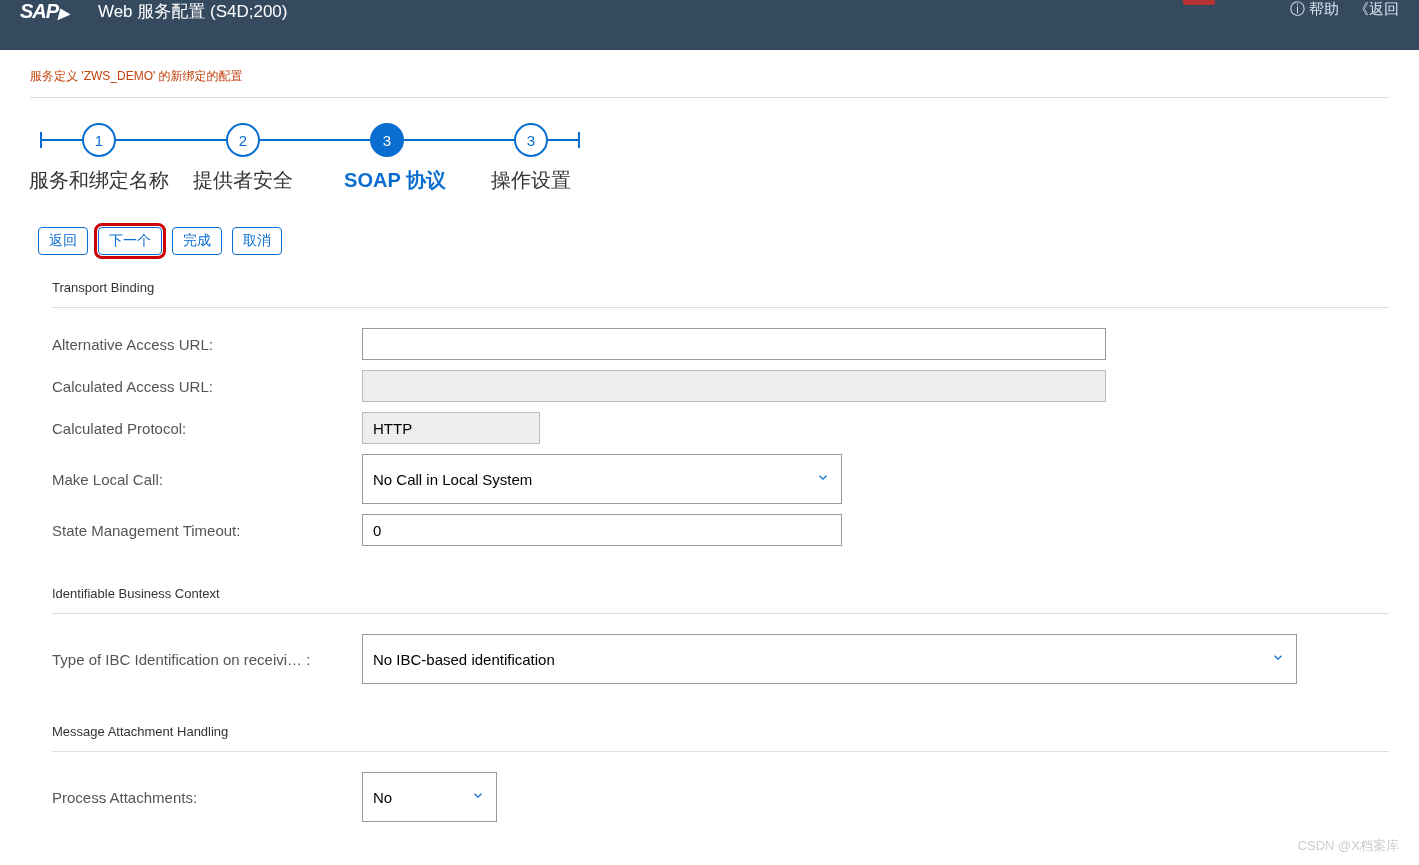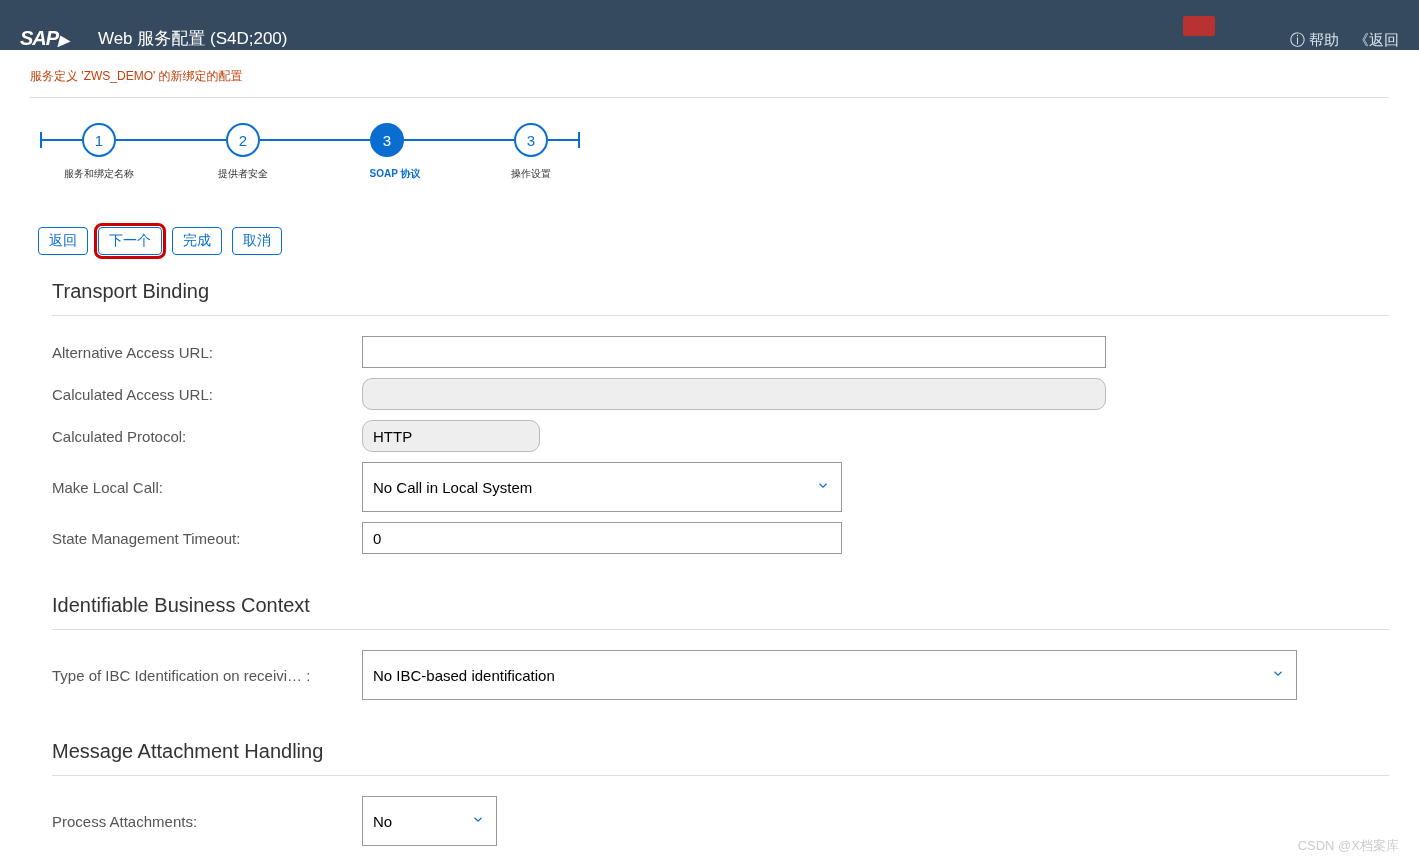--- a/index.html
+++ b/index.html
@@ -5,7 +5,7 @@
   * { box-sizing: border-box; margin: 0; padding: 0; }
   body { font-family: Arial, "Microsoft YaHei", sans-serif; font-size: 14px; color: #333; background: #fff; }
   
-  .header-bar { background: #354a5f; height: 50px; display: flex; align-items: flex-end; padding: 0 20px; color: #fff; position: relative; }
+  .header-bar { background: #354a5f; height: 50px; display: flex; align-items: flex-start; padding: 0 20px; color: #fff; position: relative; }
   .sap-logo { font-weight: bold; font-size: 20px; font-style: italic; color: #fff; letter-spacing: -1px; margin-right: 30px; }
   .sap-logo .arrow { font-size: 14px; }
   .header-title { font-size: 17px; }

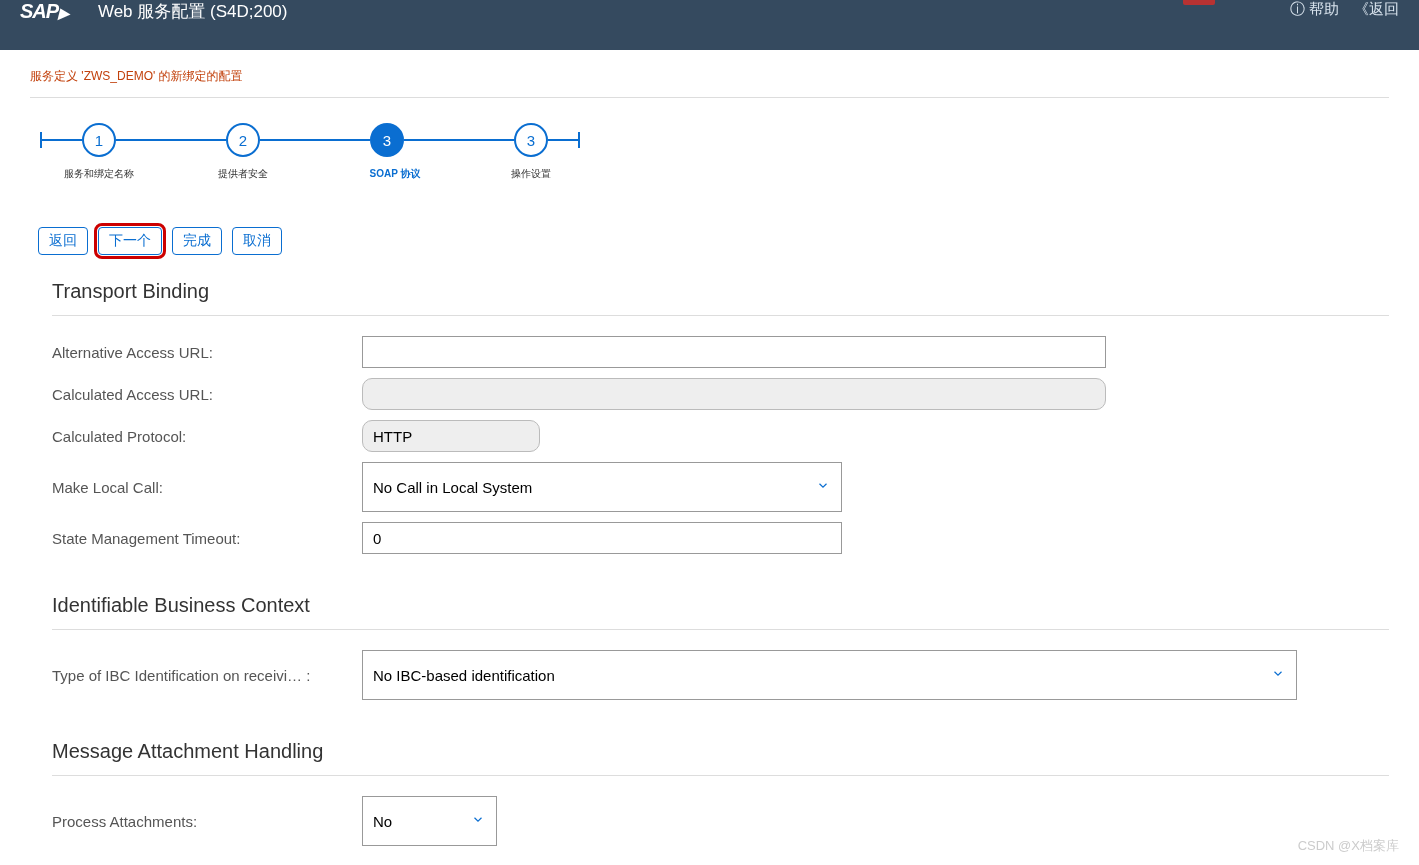--- a/index.html
+++ b/index.html
@@ -24,7 +24,7 @@
   .wiz-step { display: flex; flex-direction: column; align-items: center; position: relative; }
   .wiz-circle { width: 34px; height: 34px; border: 2px solid #0a6ed1; border-radius: 50%; display: flex; align-items: center; justify-content: center; color: #0a6ed1; font-size: 15px; background: #fff; }
   .wiz-circle.active { background: #0a6ed1; color: #fff; }
-  .wiz-label { position: absolute; top: 44px; white-space: nowrap; font-size: 10px; color: #333; }
+  .wiz-label { position: absolute; top: 44px; white-space: nowrap; font-size: 20px; color: #333; }
   .wiz-label.active { color: #0a6ed1; font-weight: bold; margin-left: 16px; }
   
   .btn-row { display: flex; gap: 10px; margin-top: 45px; margin-bottom: 25px; padding-left: 8px;}

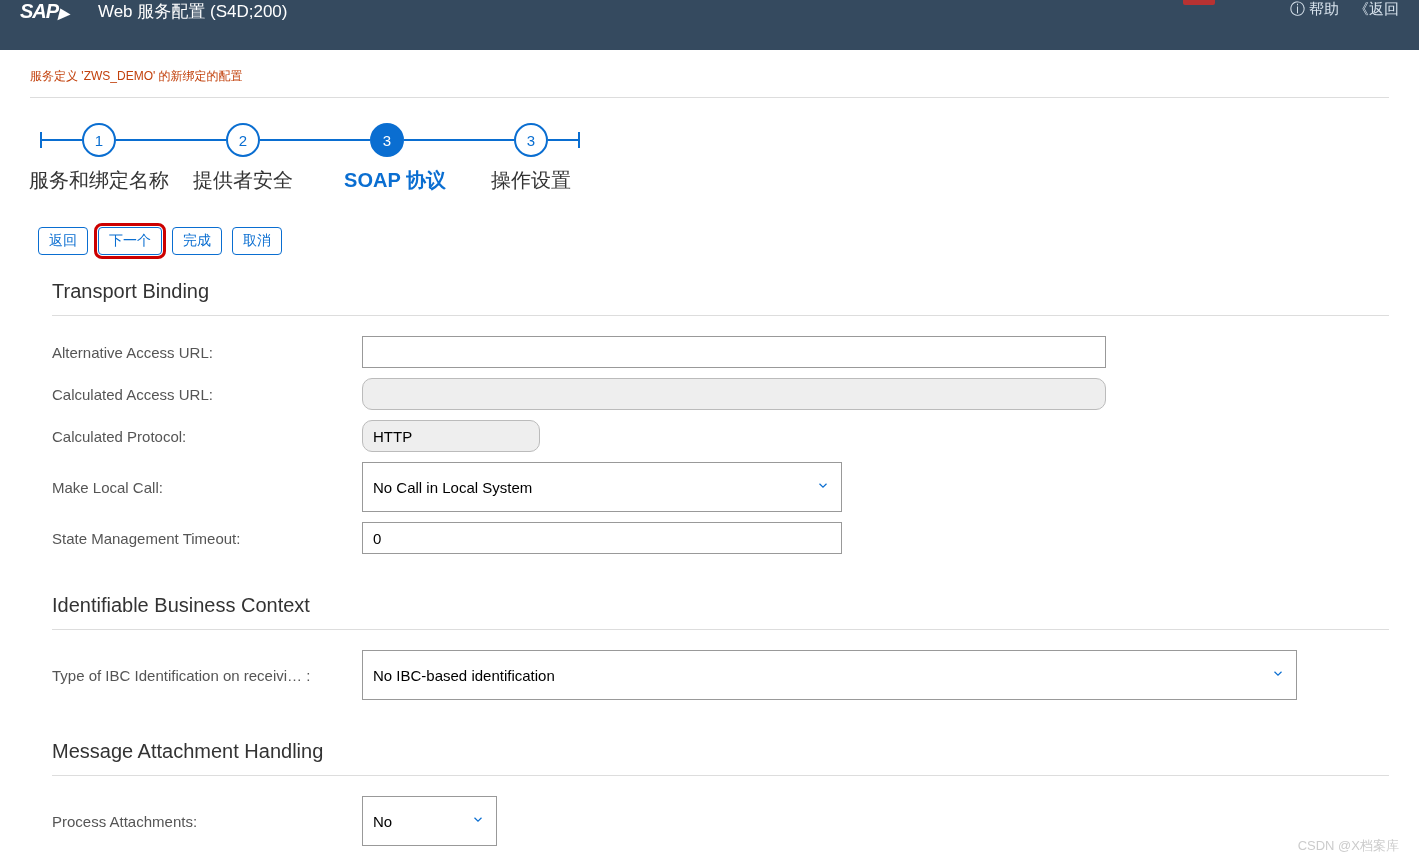--- a/index.html
+++ b/index.html
@@ -31,7 +31,7 @@
   .btn { border: 1px solid #0a6ed1; color: #0a6ed1; background: #fff; padding: 4px 10px; font-size: 14px; border-radius: 4px; cursor: pointer; }
   .btn.highlight-red { outline: 3px solid #cc0000; outline-offset: 1px; }
   
-  .section-title { font-size: 20px; color: #333; margin: 10px 0 0px 22px; padding-bottom: 12px; }
+  .section-title { font-size: 13px; color: #333; margin: 10px 0 0px 22px; padding-bottom: 12px; }
   .section-hr { border: none; border-top: 1px solid #ddd; margin: 0 0 20px 22px; }
   
   .form-row { display: flex; align-items: center; margin-bottom: 10px; padding-left: 22px; }

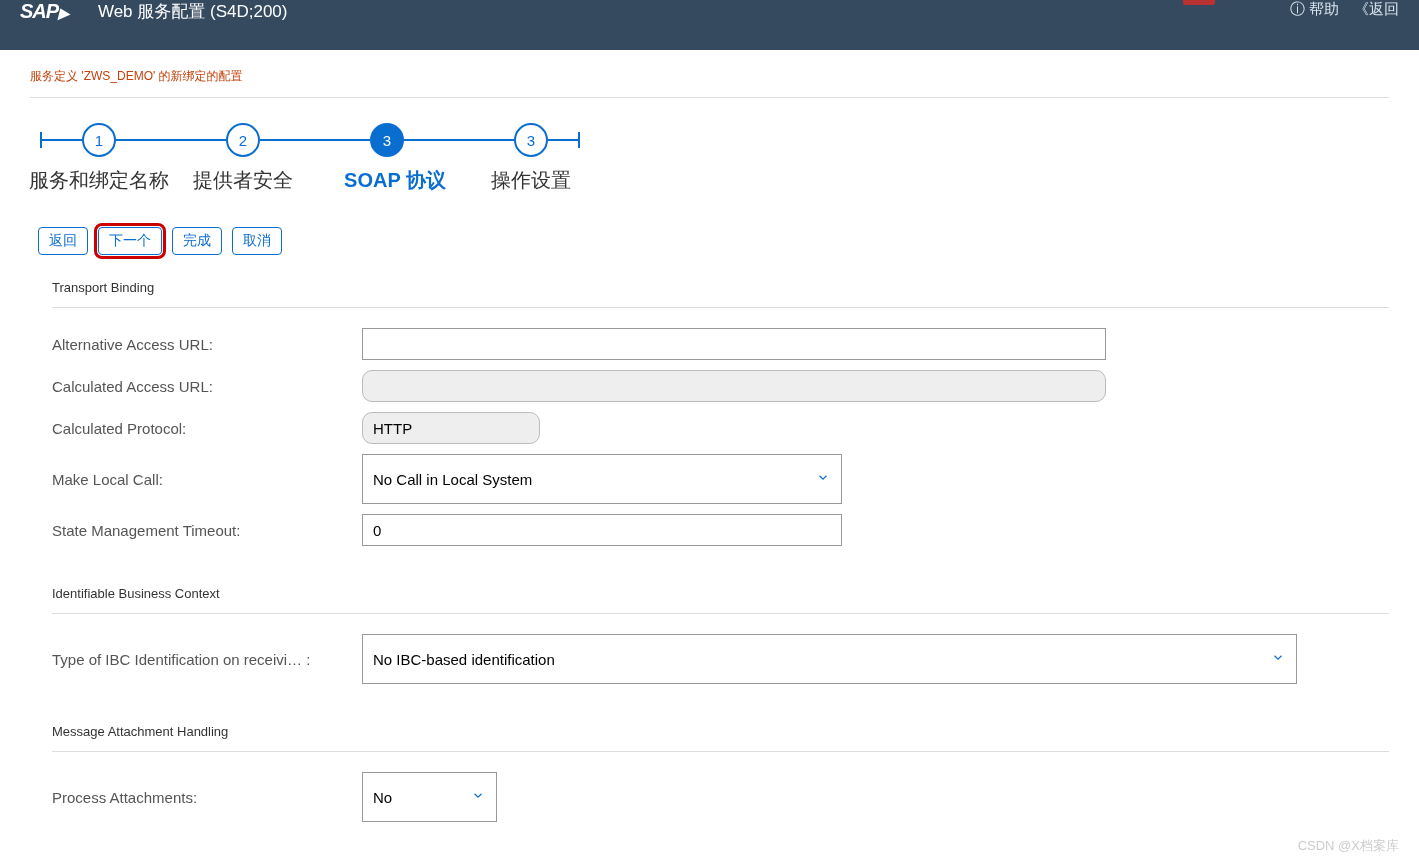--- a/index.html
+++ b/index.html
@@ -38,7 +38,7 @@
   .form-label { width: 310px; color: #555; font-size: 15px; text-align: left; padding-right: 10px; white-space: nowrap; overflow: hidden; text-overflow: ellipsis;}
   
   .input-txt { height: 32px; border: 1px solid #999; padding: 0 10px; font-size: 15px; background: #fff; }
-  .input-txt.readonly { background: #eee; border-color:#bbb;border-radius:10px; }
+  .input-txt.readonly { background: #eee; border-color:#bbb; }
   .w-wide { width: 744px; }
   .w-med { width: 178px; }
   .w-sel { width: 480px; }

